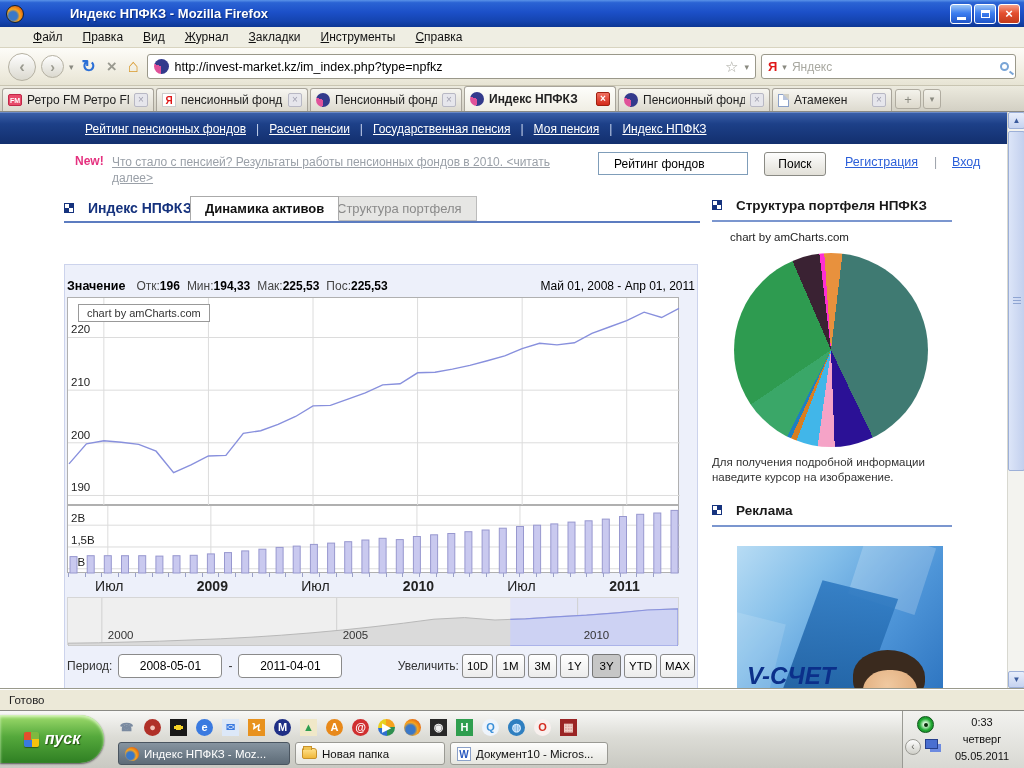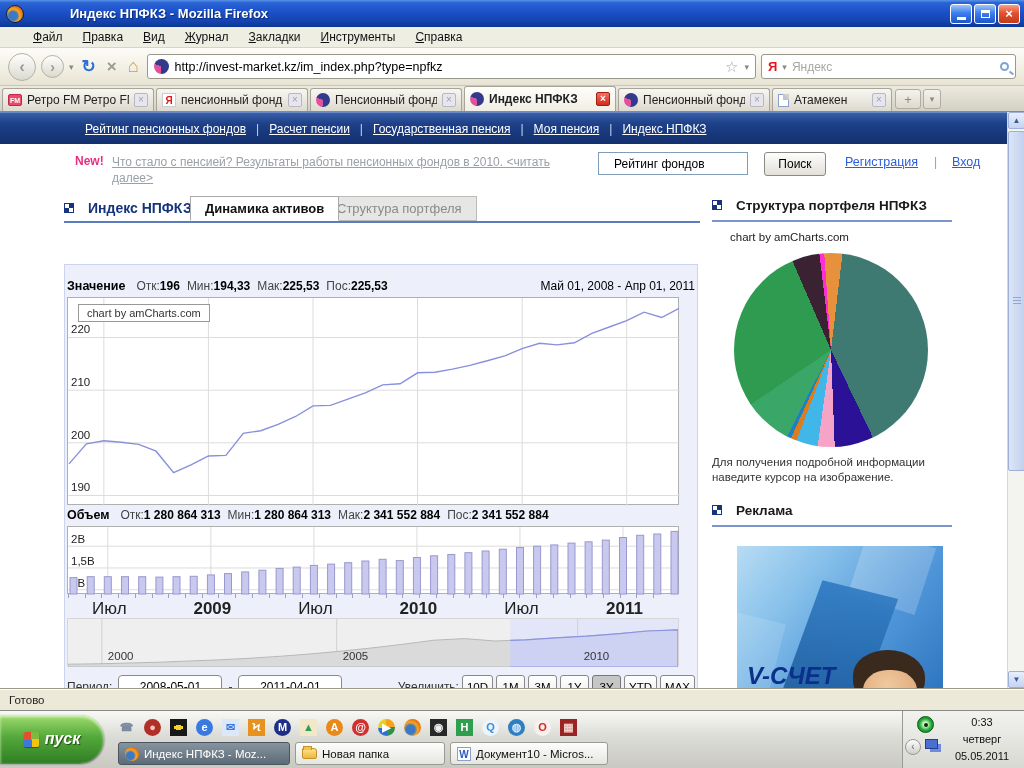--- a/index.html
+++ b/index.html
@@ -348,13 +348,6 @@
           <polyline points="1.0,165.9 18.4,145.9 35.9,142.7 53.3,144.3 70.7,146.4 88.1,153.2 105.6,174.7 123.0,166.9 140.4,158.0 157.9,157.4 175.3,135.3 192.7,132.7 210.1,126.4 227.6,118.5 245.0,107.9 262.4,107.4 279.9,101.1 297.3,94.8 314.7,86.9 332.1,85.8 349.6,74.8 367.0,74.2 384.4,71.1 401.9,67.4 419.3,62.7 436.7,57.9 454.1,50.6 471.6,45.3 489.0,46.9 506.4,44.8 523.9,35.3 541.3,29.0 558.7,22.6 576.1,14.2 593.6,19.5 611.0,10.4" fill="none" stroke="#8890dd" stroke-width="1.4"></polyline>
         </svg>
       <span class="watermark">chart by amCharts.com</span>
-    </div>
-    <div class="chead" style="margin-top:3px">
-      <span class="ct">Объем</span>
-      <span><span>Отк:</span><b>1 280 864 313</b></span>
-      <span><span>Мин:</span><b>1 280 864 313</b></span>
-      <span><span>Мак:</span><b>2 341 552 884</b></span>
-      <span><span>Пос:</span><b>2 341 552 884</b></span>
     </div>
     <div class="chartwrap vc">
       <svg id="volchart" width="612" height="68" viewBox="0 0 612 68">

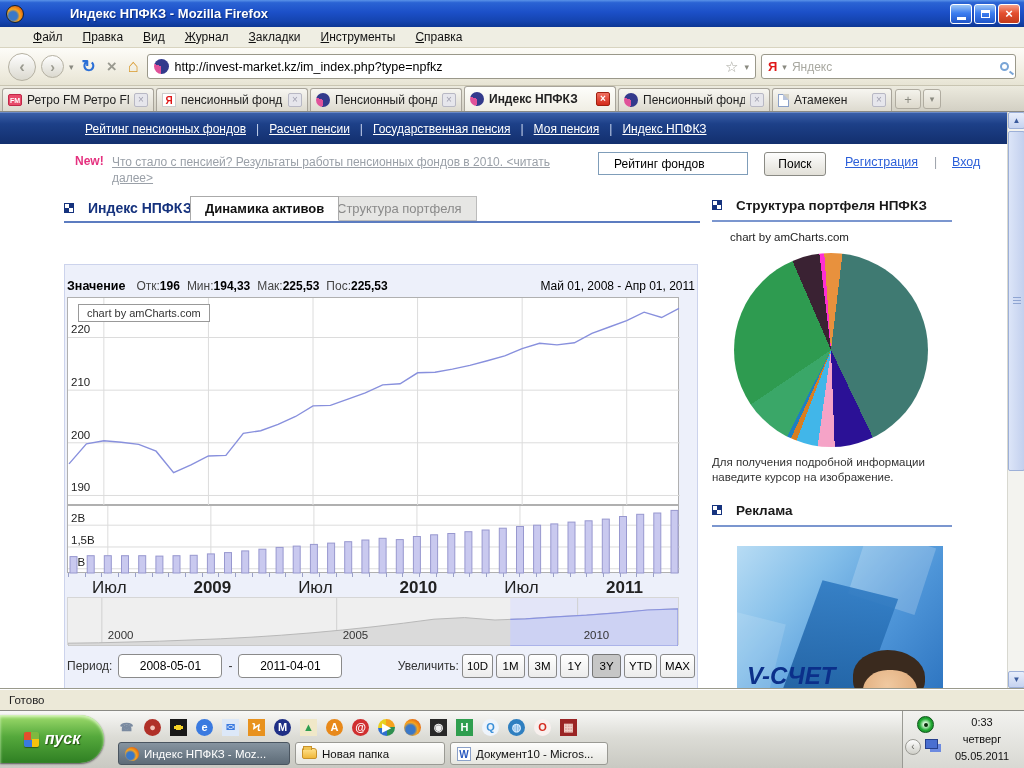--- a/index.html
+++ b/index.html
@@ -120,7 +120,7 @@
   .xaxis { position:relative; width:612px; height:20px; }
   .xaxis .ticks { position:absolute; left:1px; top:0; width:594px; height:4px;
     background:repeating-linear-gradient(90deg,#9aa0c8 0 1px,transparent 1px 16.72px); }
-  .xaxis .xt { position:absolute; top:5px; font-size:17px; color:#222; width:40px; text-align:center; }
+  .xaxis .xt { position:absolute; top:5px; font-size:14px; color:#222; width:40px; text-align:center; }
   .xaxis .xt.b { font-weight:bold; }
   .slider { position:relative; width:612px; height:48px; margin-top:4px; background:#efefef; border:1px solid #d6d6d6; }
   .slider .yl { position:absolute; bottom:3px; font-size:11.5px; color:#333; }

